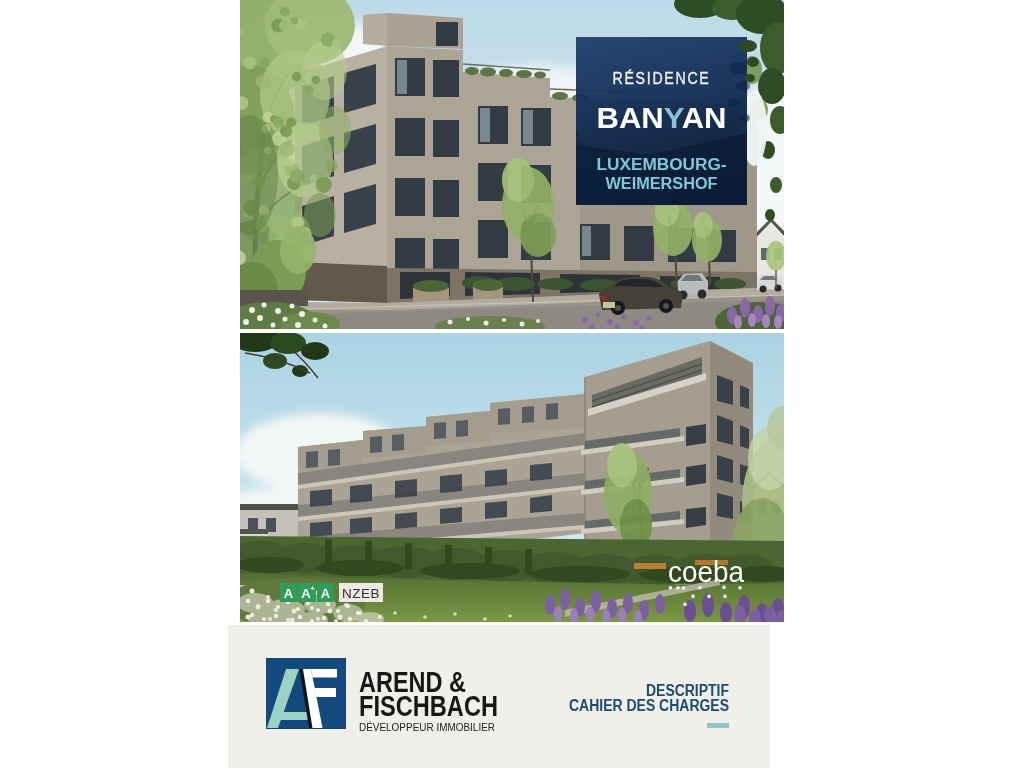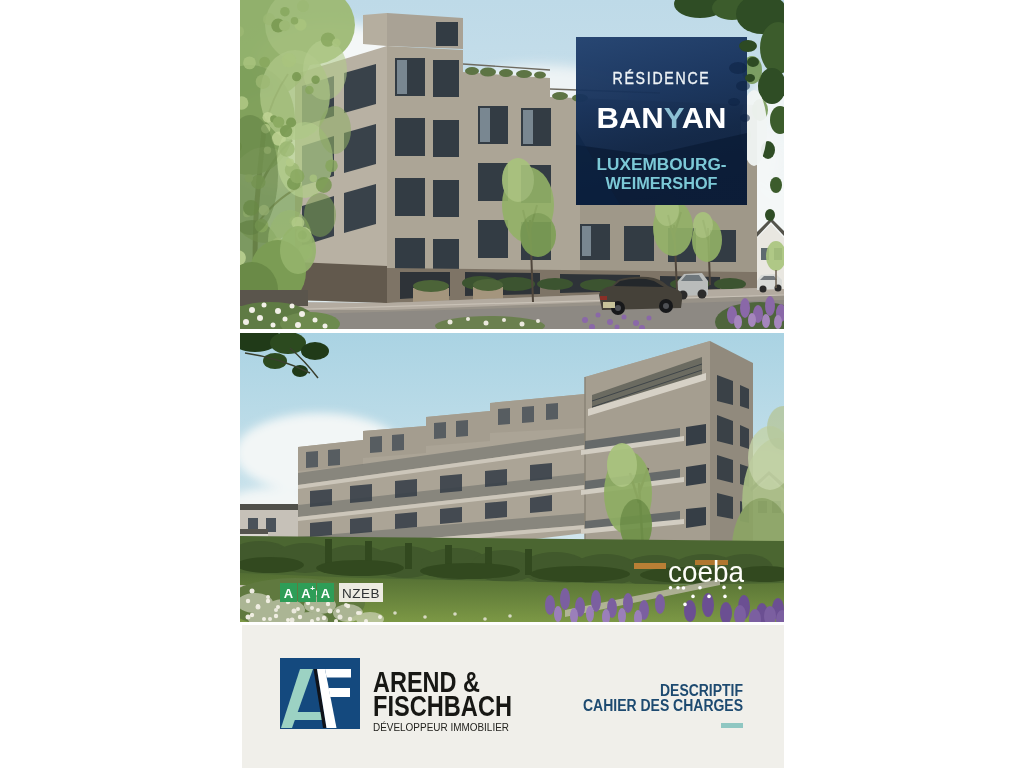--- a/index.html
+++ b/index.html
@@ -7,7 +7,7 @@
   .abs{position:absolute;}
   #photo1{left:240px;top:0;width:544px;height:274px;}
   #photo2{left:240px;top:333px;width:544px;height:289px;}
-  #footer{left:242px;top:625px;width:444px;height:143px;background:#f0efea;}
+  #footer{left:228px;top:625px;width:444px;height:143px;background:#f0efea;}
 </style>
 </head>
 <body>

